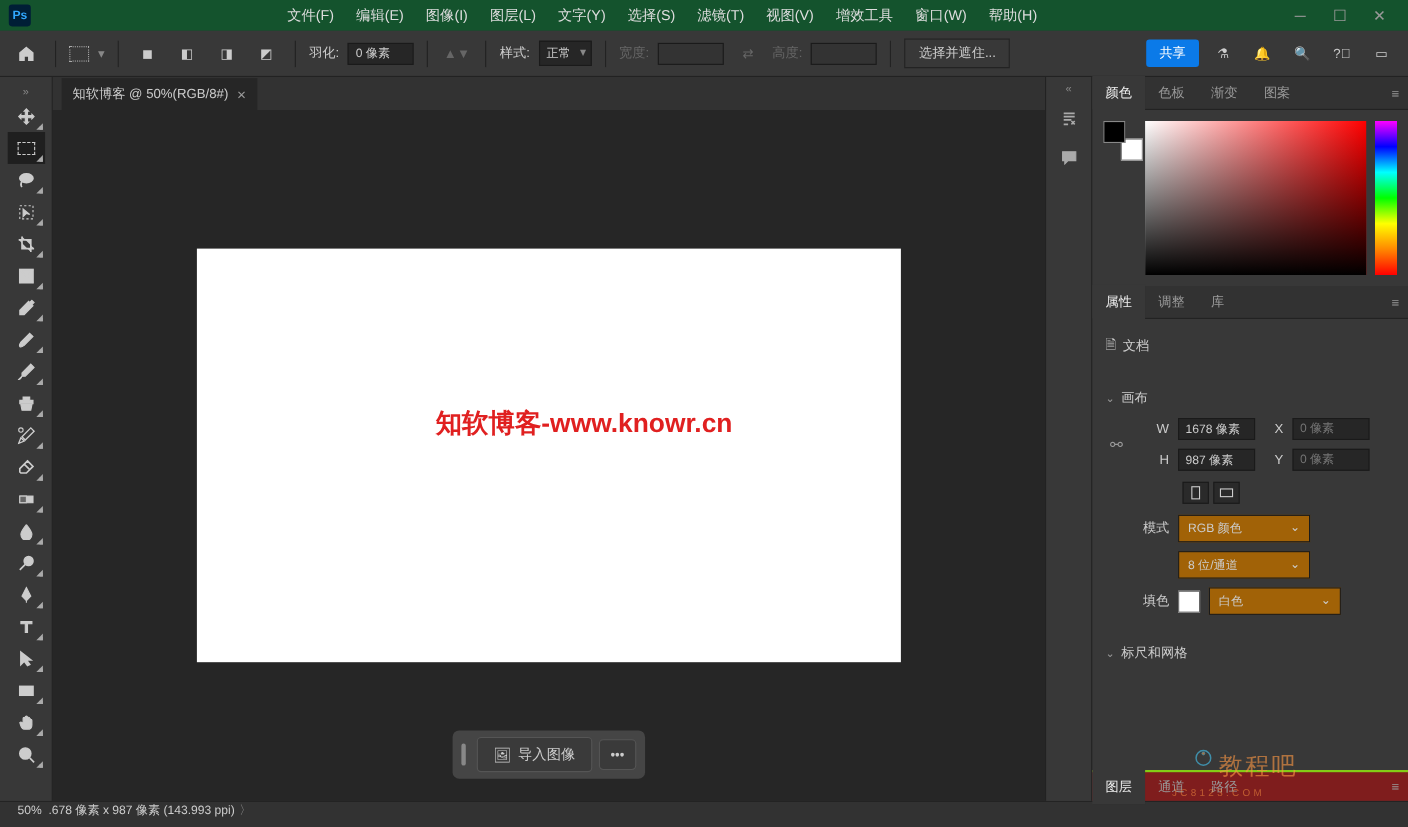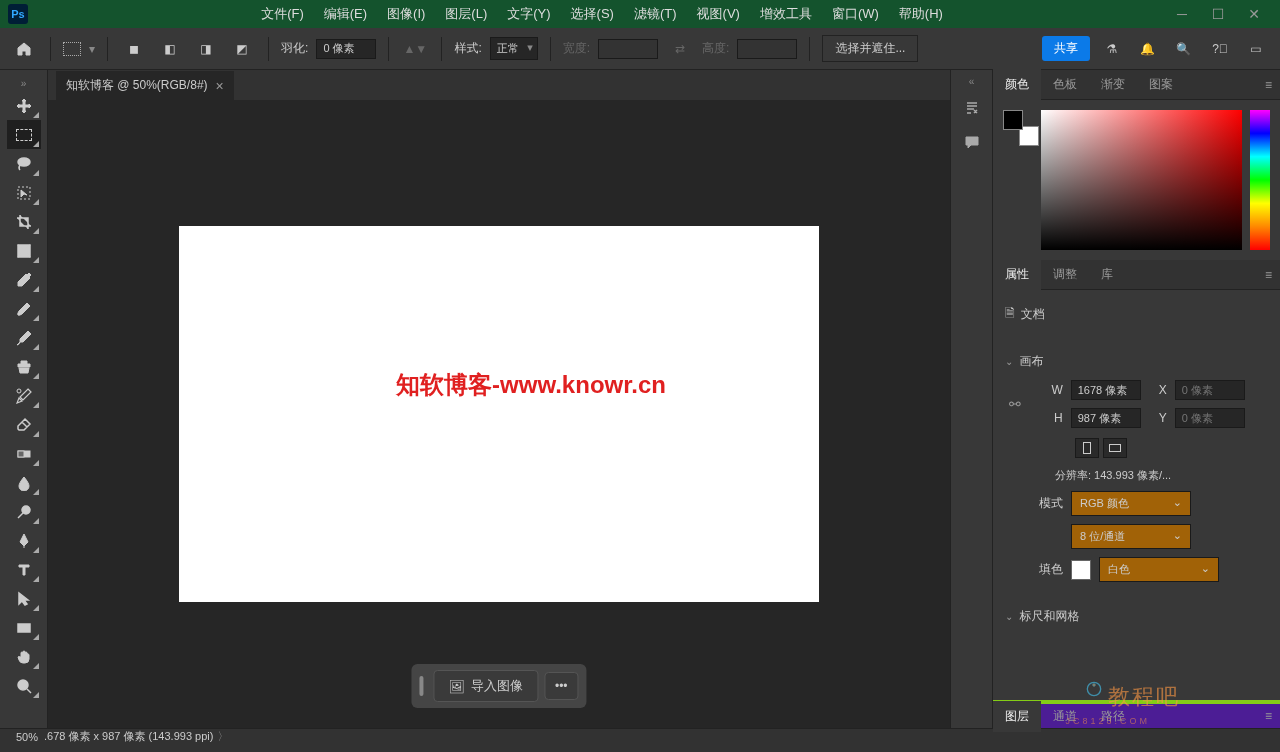--- a/index.html
+++ b/index.html
@@ -344,7 +344,6 @@
                 <div style="width:12px;height:8px;border:1px solid #ccc"></div>
               </div>
           </div>
-          <div style="padding:4px 0 4px 50px;color:#ccc;font-size:11px">分辨率: 143.993 像素/...</div>
           <div class="props-row">
             <span style="width:38px;text-align:right;color:#ccc">模式</span>
             <div class="props-select">

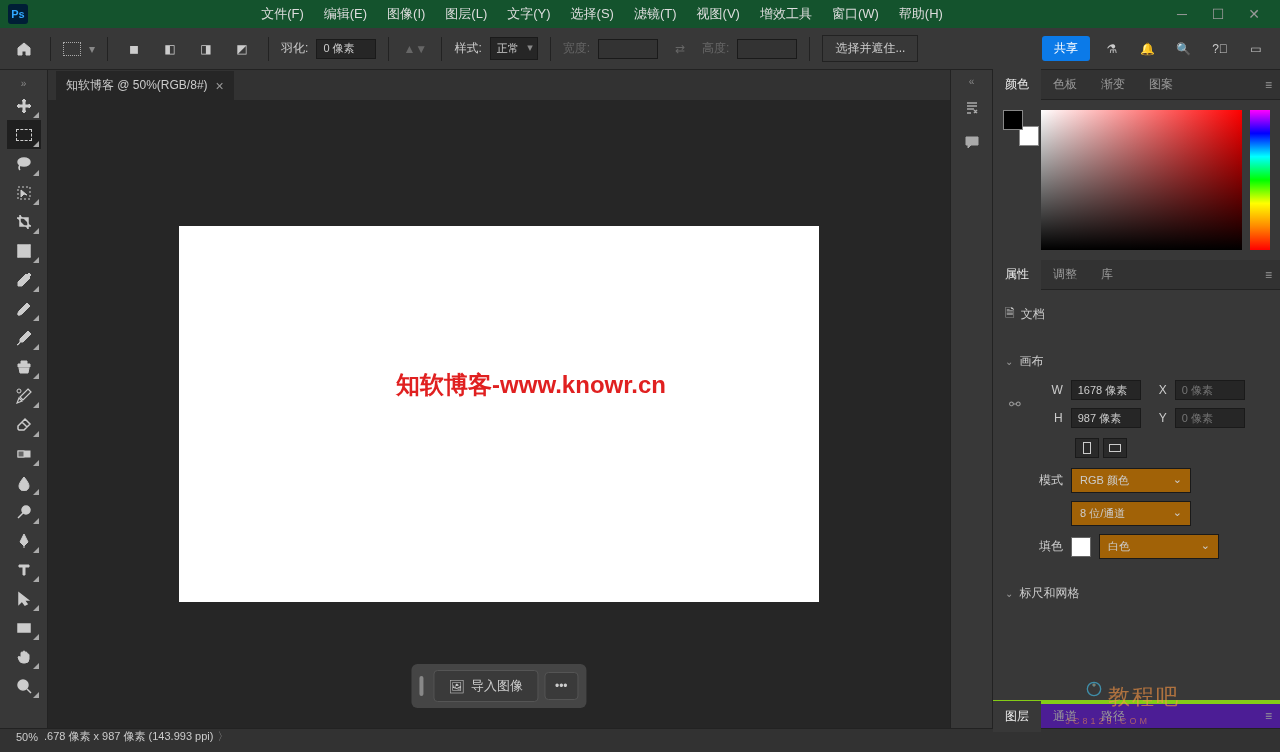--- a/index.html
+++ b/index.html
@@ -63,7 +63,7 @@
 .orient-btn { width: 24px; height: 20px; background: #2a2a2a; border: 1px solid #1a1a1a; cursor: pointer; display: flex; align-items: center; justify-content: center; }
 .fill-swatch { width: 20px; height: 20px; background: #fff; border: 1px solid #666; }
 .link-icon { color: #999; margin: 0 4px; font-size: 14px; }
-.bottom-tabs { height: 28px; background: #4c1d95; display: flex; align-items: center; border-top: 4px solid #84cc16; }
+.bottom-tabs { height: 28px; background: #7f1d1d; display: flex; align-items: center; border-top: 2px solid #84cc16; }
 .statusbar { height: 24px; background: #323232; display: flex; align-items: flex-start; padding: 0 10px; font-size: 11px; color: #ccc; border-top: 1px solid #222; }
 .status-zoom { padding: 2px 6px; }
 .status-arrow { color: #888; margin-left: 4px; }

